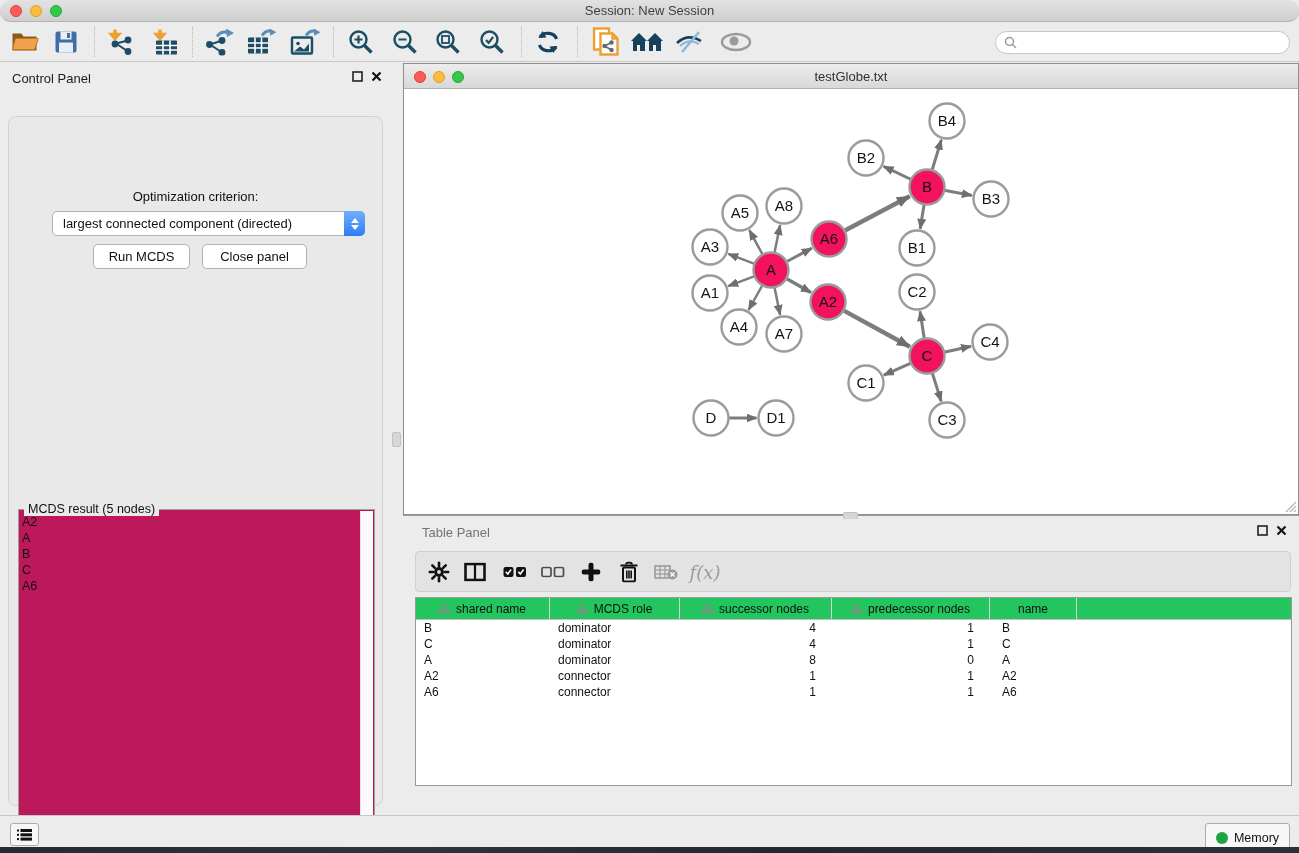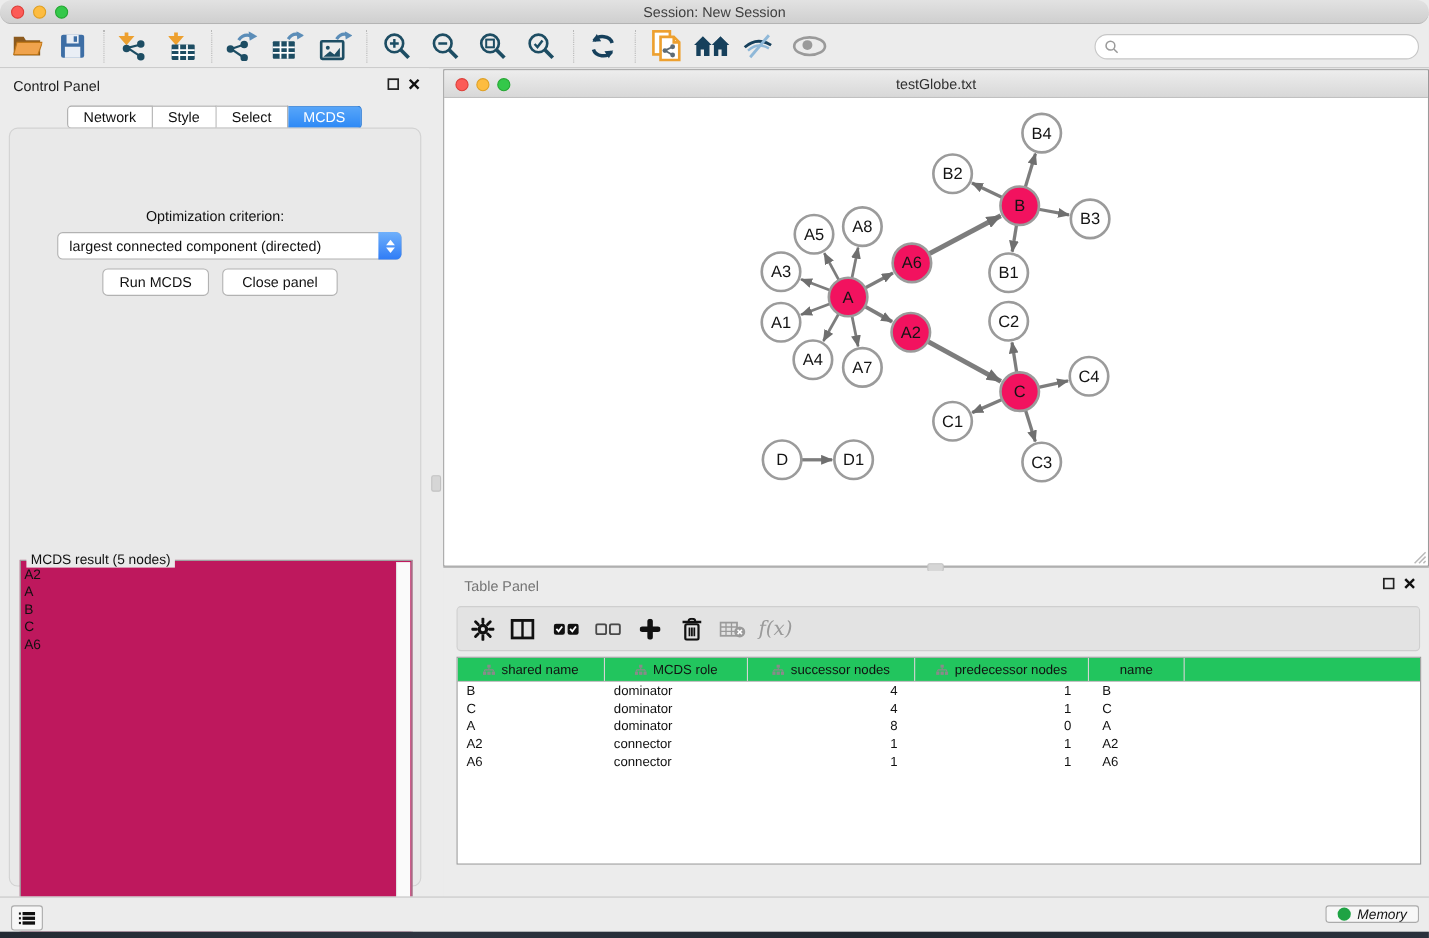--- a/index.html
+++ b/index.html
@@ -301,12 +301,6 @@
           </svg>
         </span>
     </div>
-    <div class="tabs-row" id="cp-tabs">
-        <div class="tab">Network</div>
-        <div class="tab">Style</div>
-        <div class="tab">Select</div>
-        <div class="tab active">MCDS</div>
-      </div>
     <div class="cp-body">
       <div class="opt-label">Optimization criterion:</div>
       <div class="dropdown">

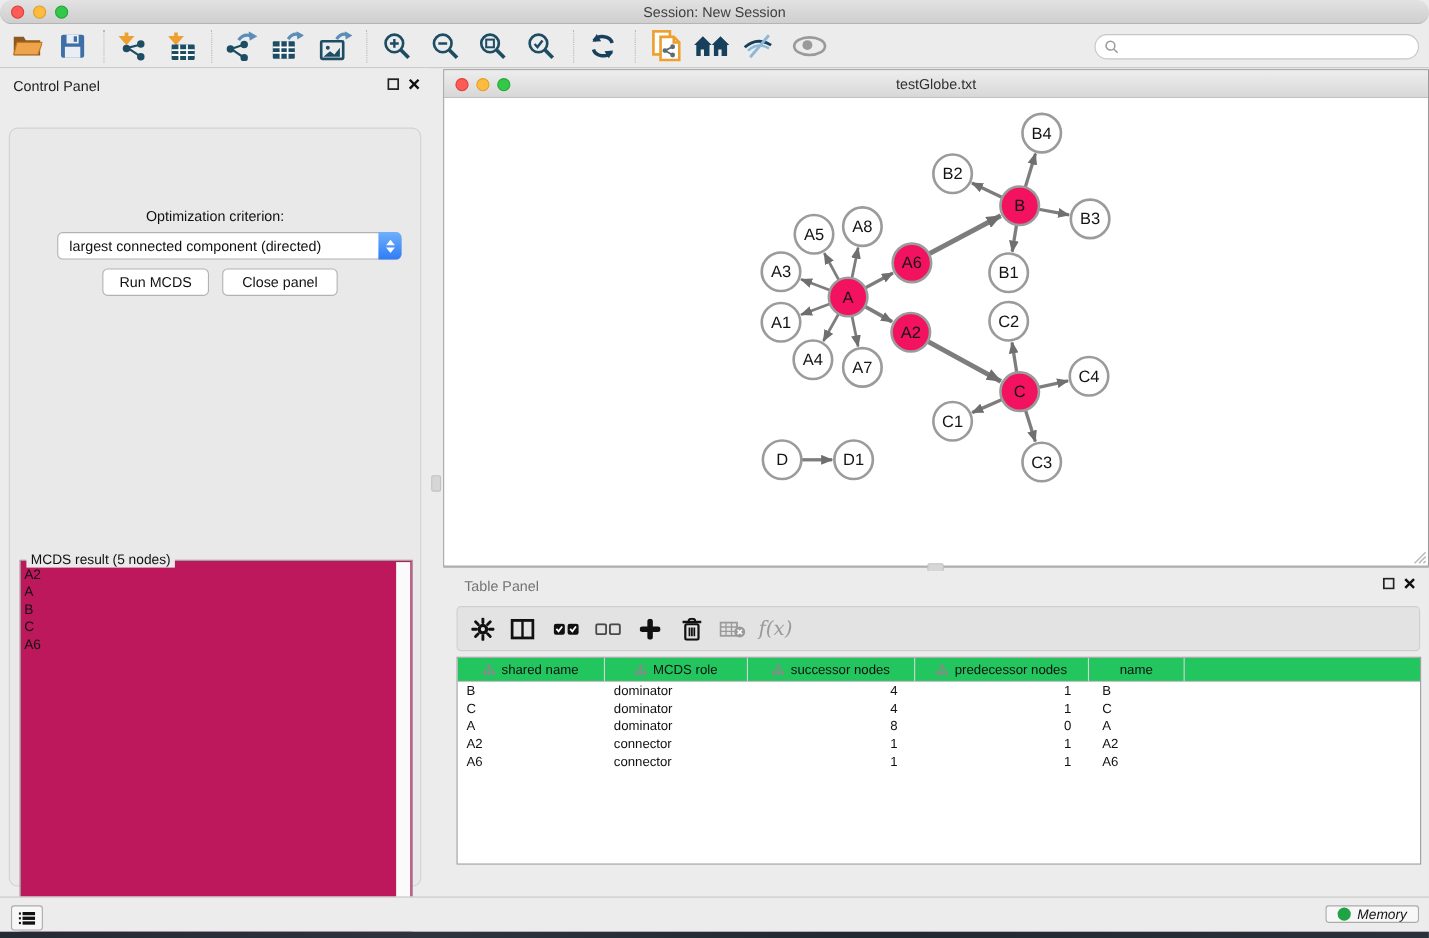--- a/index.html
+++ b/index.html
@@ -693,7 +693,7 @@
           </g>
         </svg>
     </div>
-    <div class="sb-btn" style="right:9px; top:7px; width:85px; height:16px;font-style:italic;">
+    <div class="sb-btn" style="right:9px; top:7px; width:85px; height:29px;">
       <span class="mem-dot"></span>
       <span>Memory</span>
     </div>

